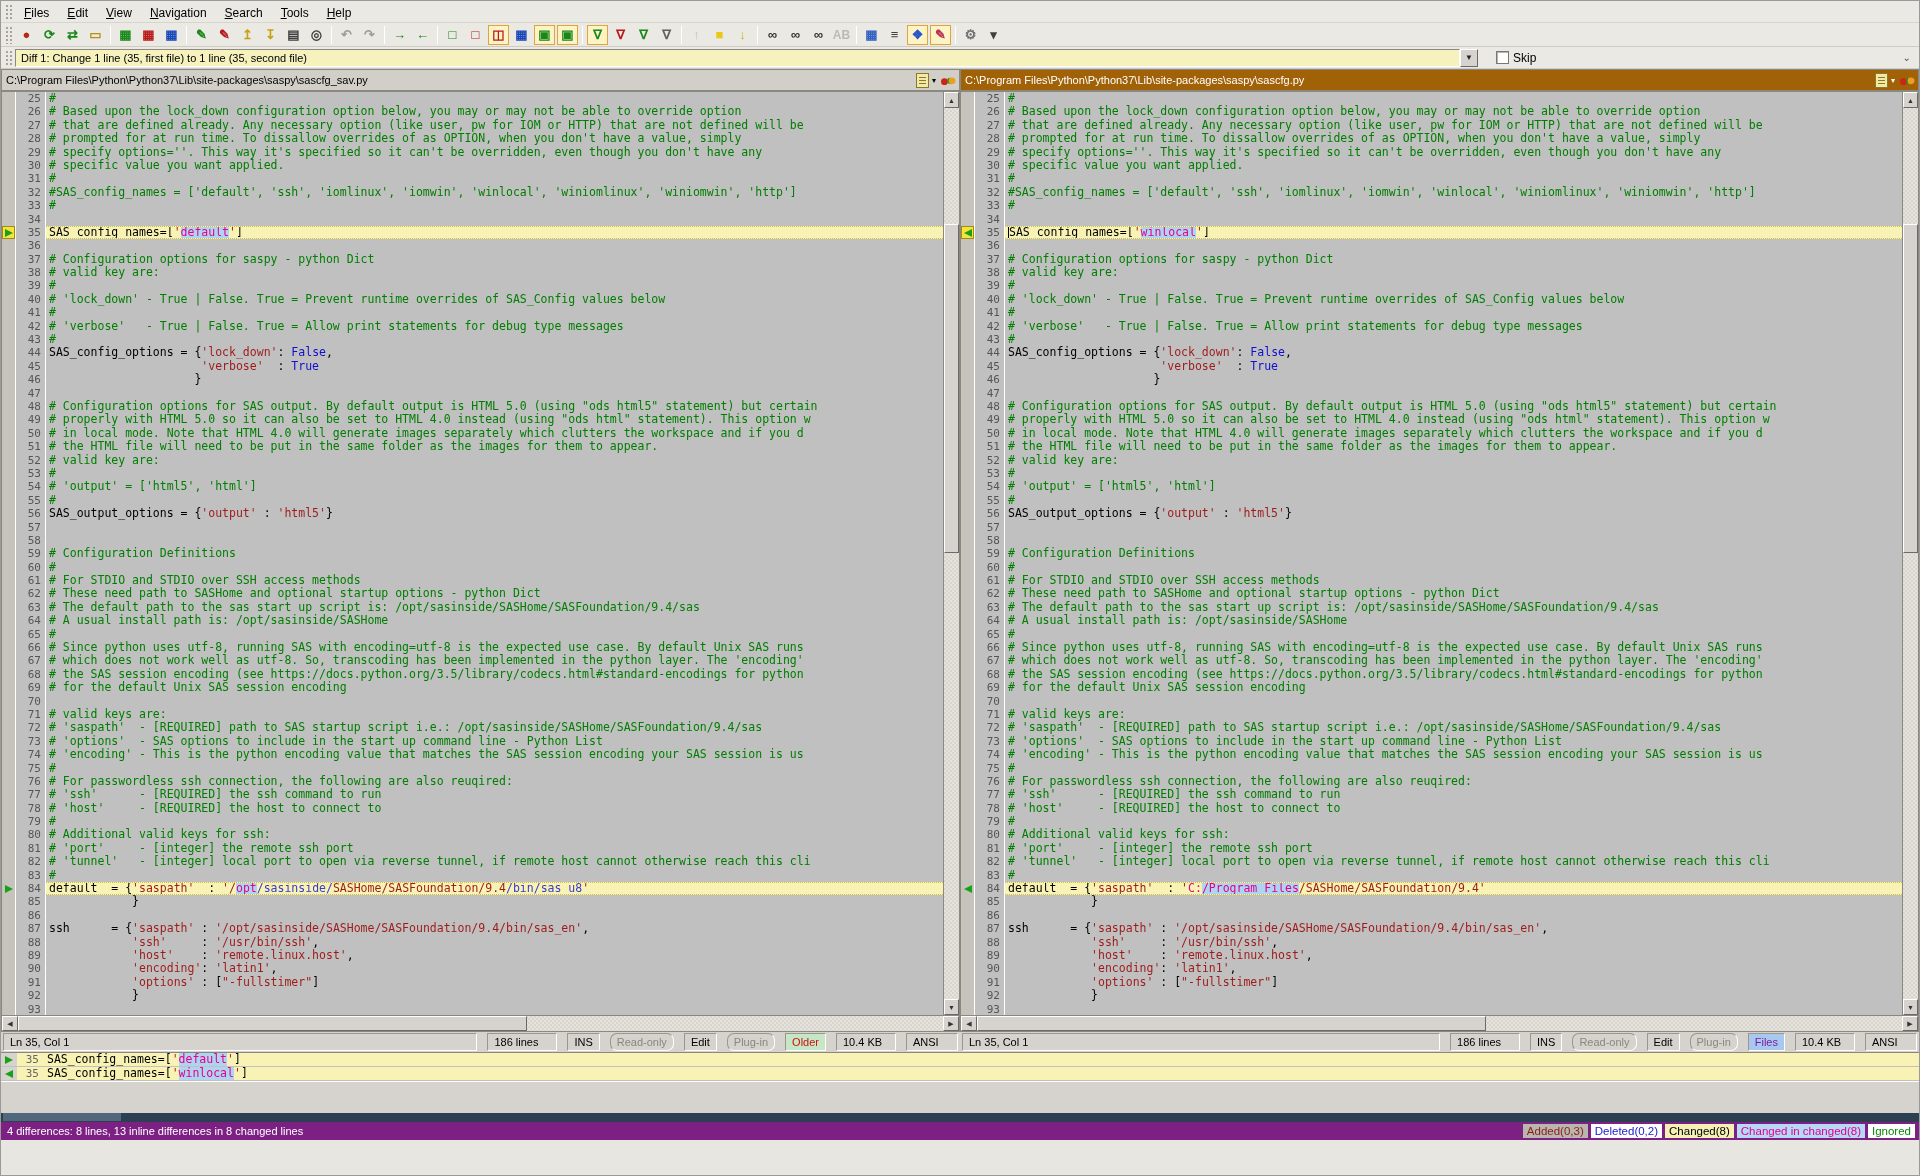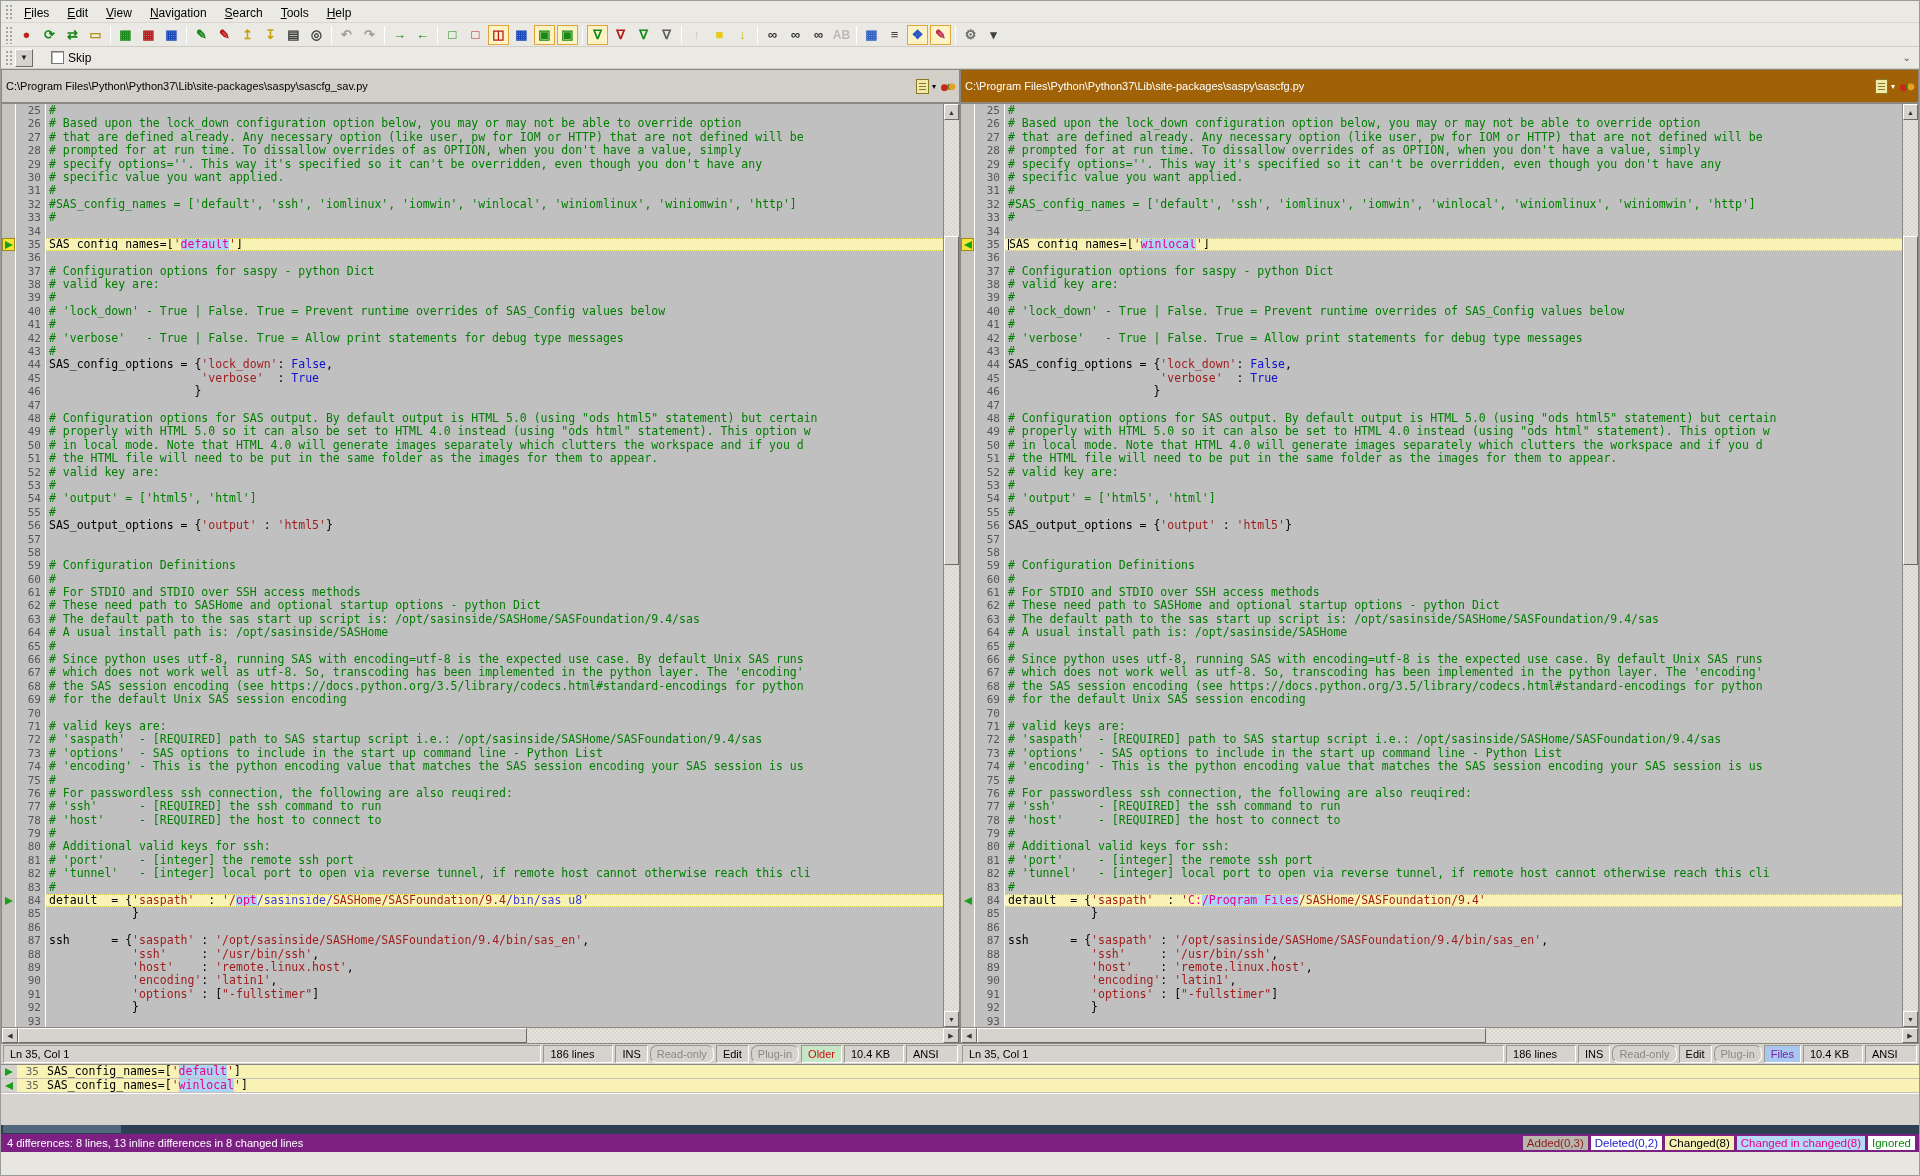--- a/index.html
+++ b/index.html
@@ -164,6 +164,7 @@
 
   <div class="diffbar">
     <span class="grip"></span>
+    <div class="diffcombo">Diff 1: Change 1 line (35, first file) to 1 line (35, second file)</div>
     <div class="dropbtn">▼</div>
     <div class="skipwrap">
       <span class="checkbox"></span>

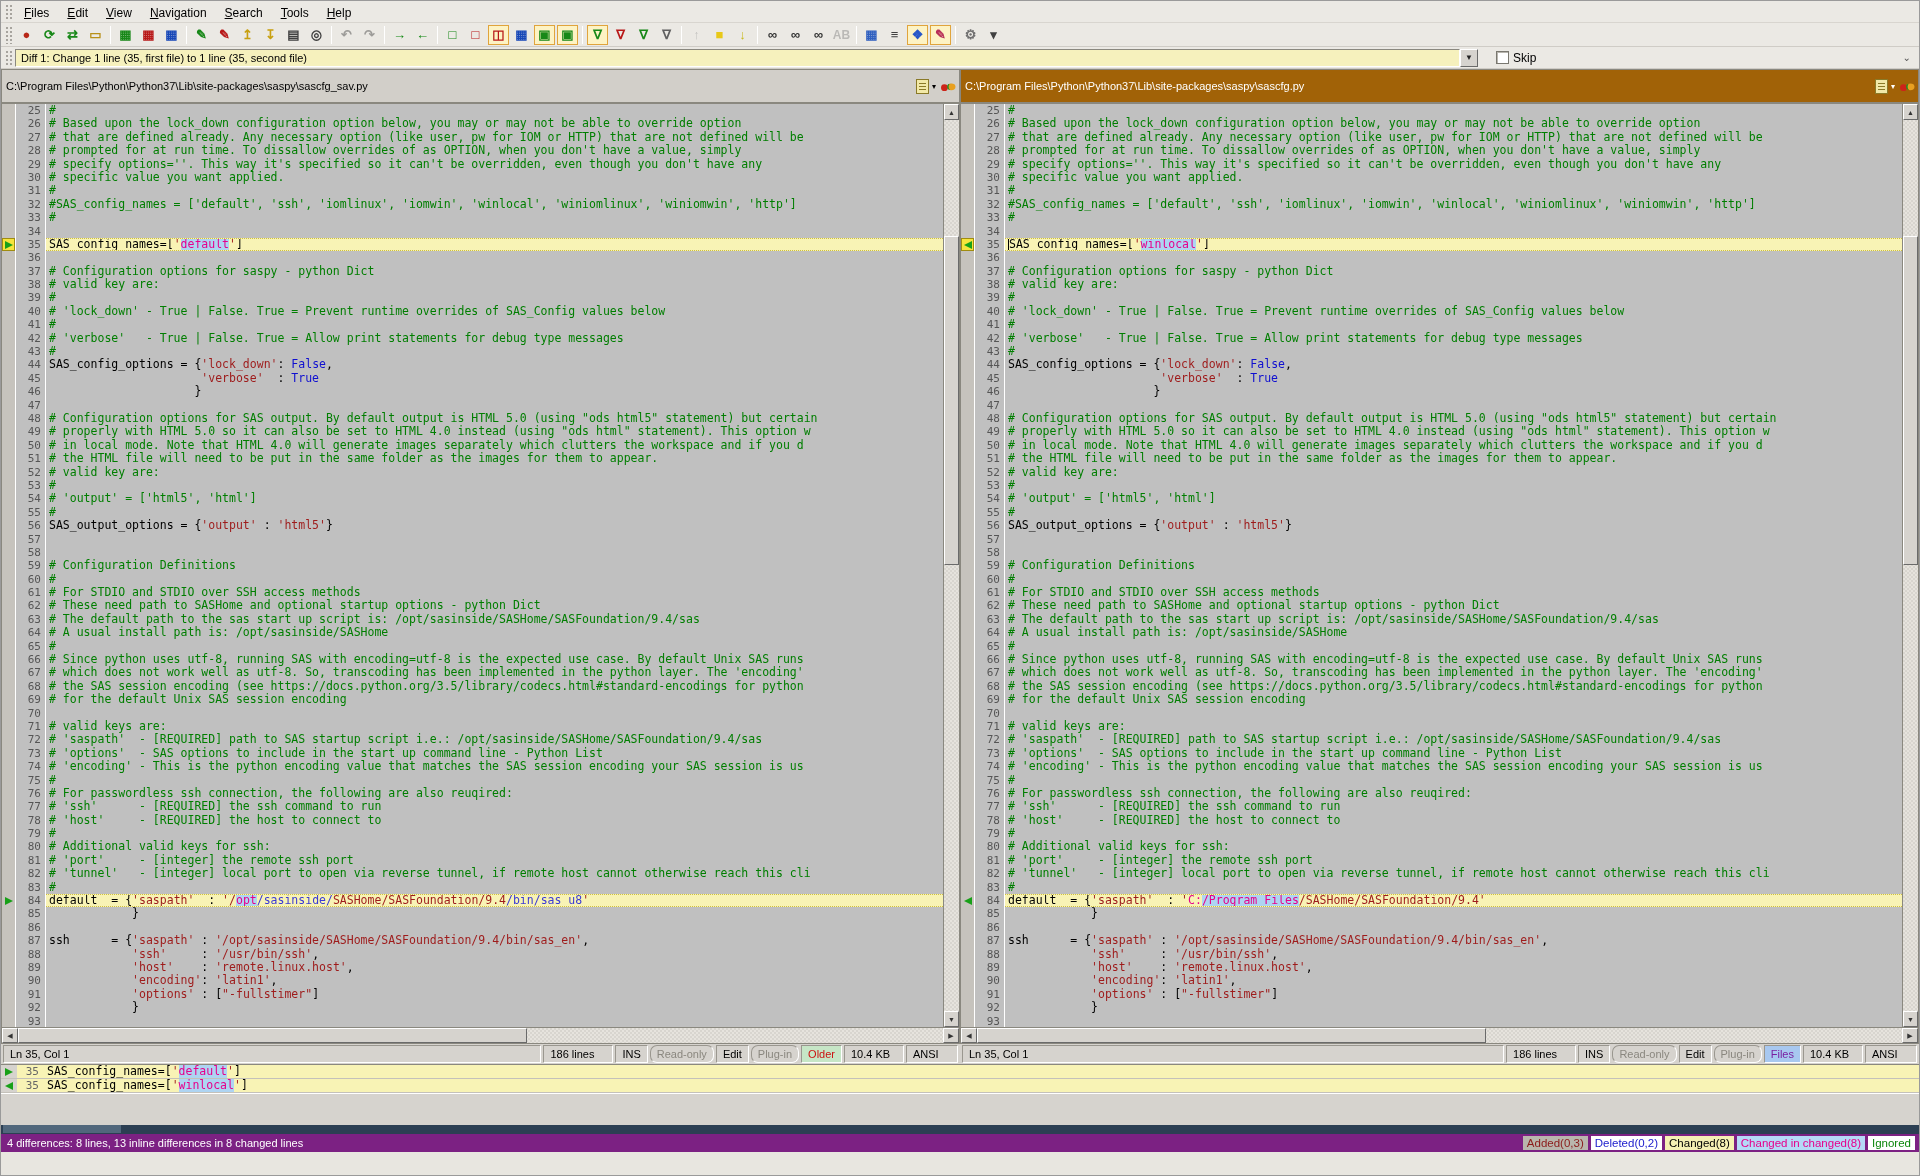--- a/index.html
+++ b/index.html
@@ -38,7 +38,7 @@
   .checkbox{width:13px;height:13px;background:#fff;border:1px solid #7a7870;box-shadow:inset 1px 1px 0 #b8b5ae;}
   .overflow-arrow{margin-left:auto;margin-right:8px;color:#555;font-size:10px;}
   
-  .headers{height:34px;display:flex;flex:none;}
+  .headers{height:22px;display:flex;flex:none;}
   .fhdr{width:50%;display:flex;align-items:center;border:1px solid #8a887f;font-size:11px;padding:0 4px;overflow:hidden;white-space:nowrap;}
   .fhdr.inactive{background:#d2cfc9;color:#000;}
   .fhdr.active{background:#a16207;color:#fff;}

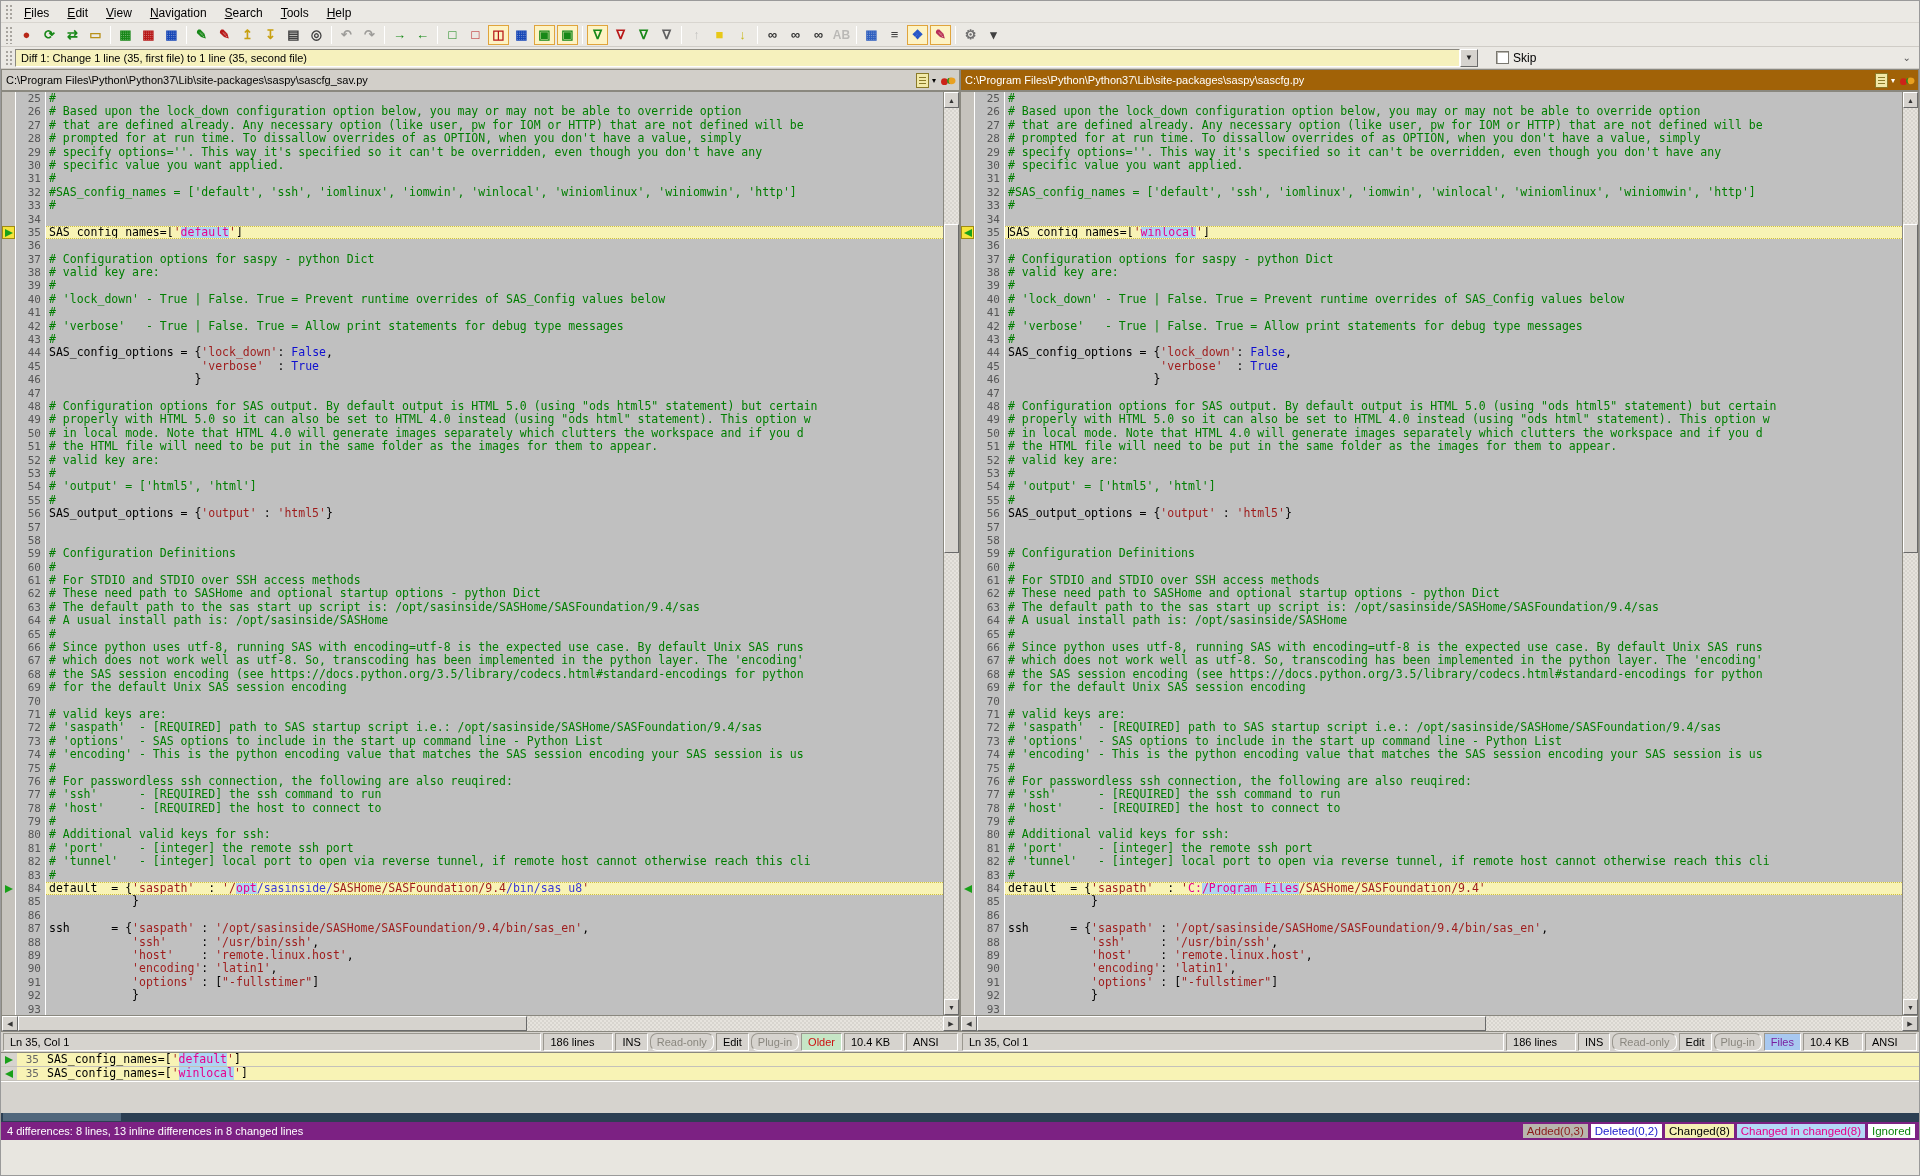--- a/index.html
+++ b/index.html
@@ -75,7 +75,7 @@
   .hthumb{position:absolute;top:0;bottom:0;left:0;width:55%;background:#d6d3ce;border:1px solid;border-color:#fff #6a6a6a #6a6a6a #fff;}
   
   .statusrow{height:20px;display:flex;flex:none;background:#d6d3ce;}
-  .sbar{width:50%;display:flex;padding:1px 2px;gap:2px;}
+  .sbar{width:50%;display:flex;padding:1px 2px;gap:10px;}
   .sseg{border:1px solid;border-color:#9a978f #fff #fff #9a978f;font-size:11px;padding:1px 6px;white-space:nowrap;display:flex;align-items:center;}
   .sseg.grow{flex:1;}
   .sseg.gray{color:#8a877f;border-radius:7px;}

